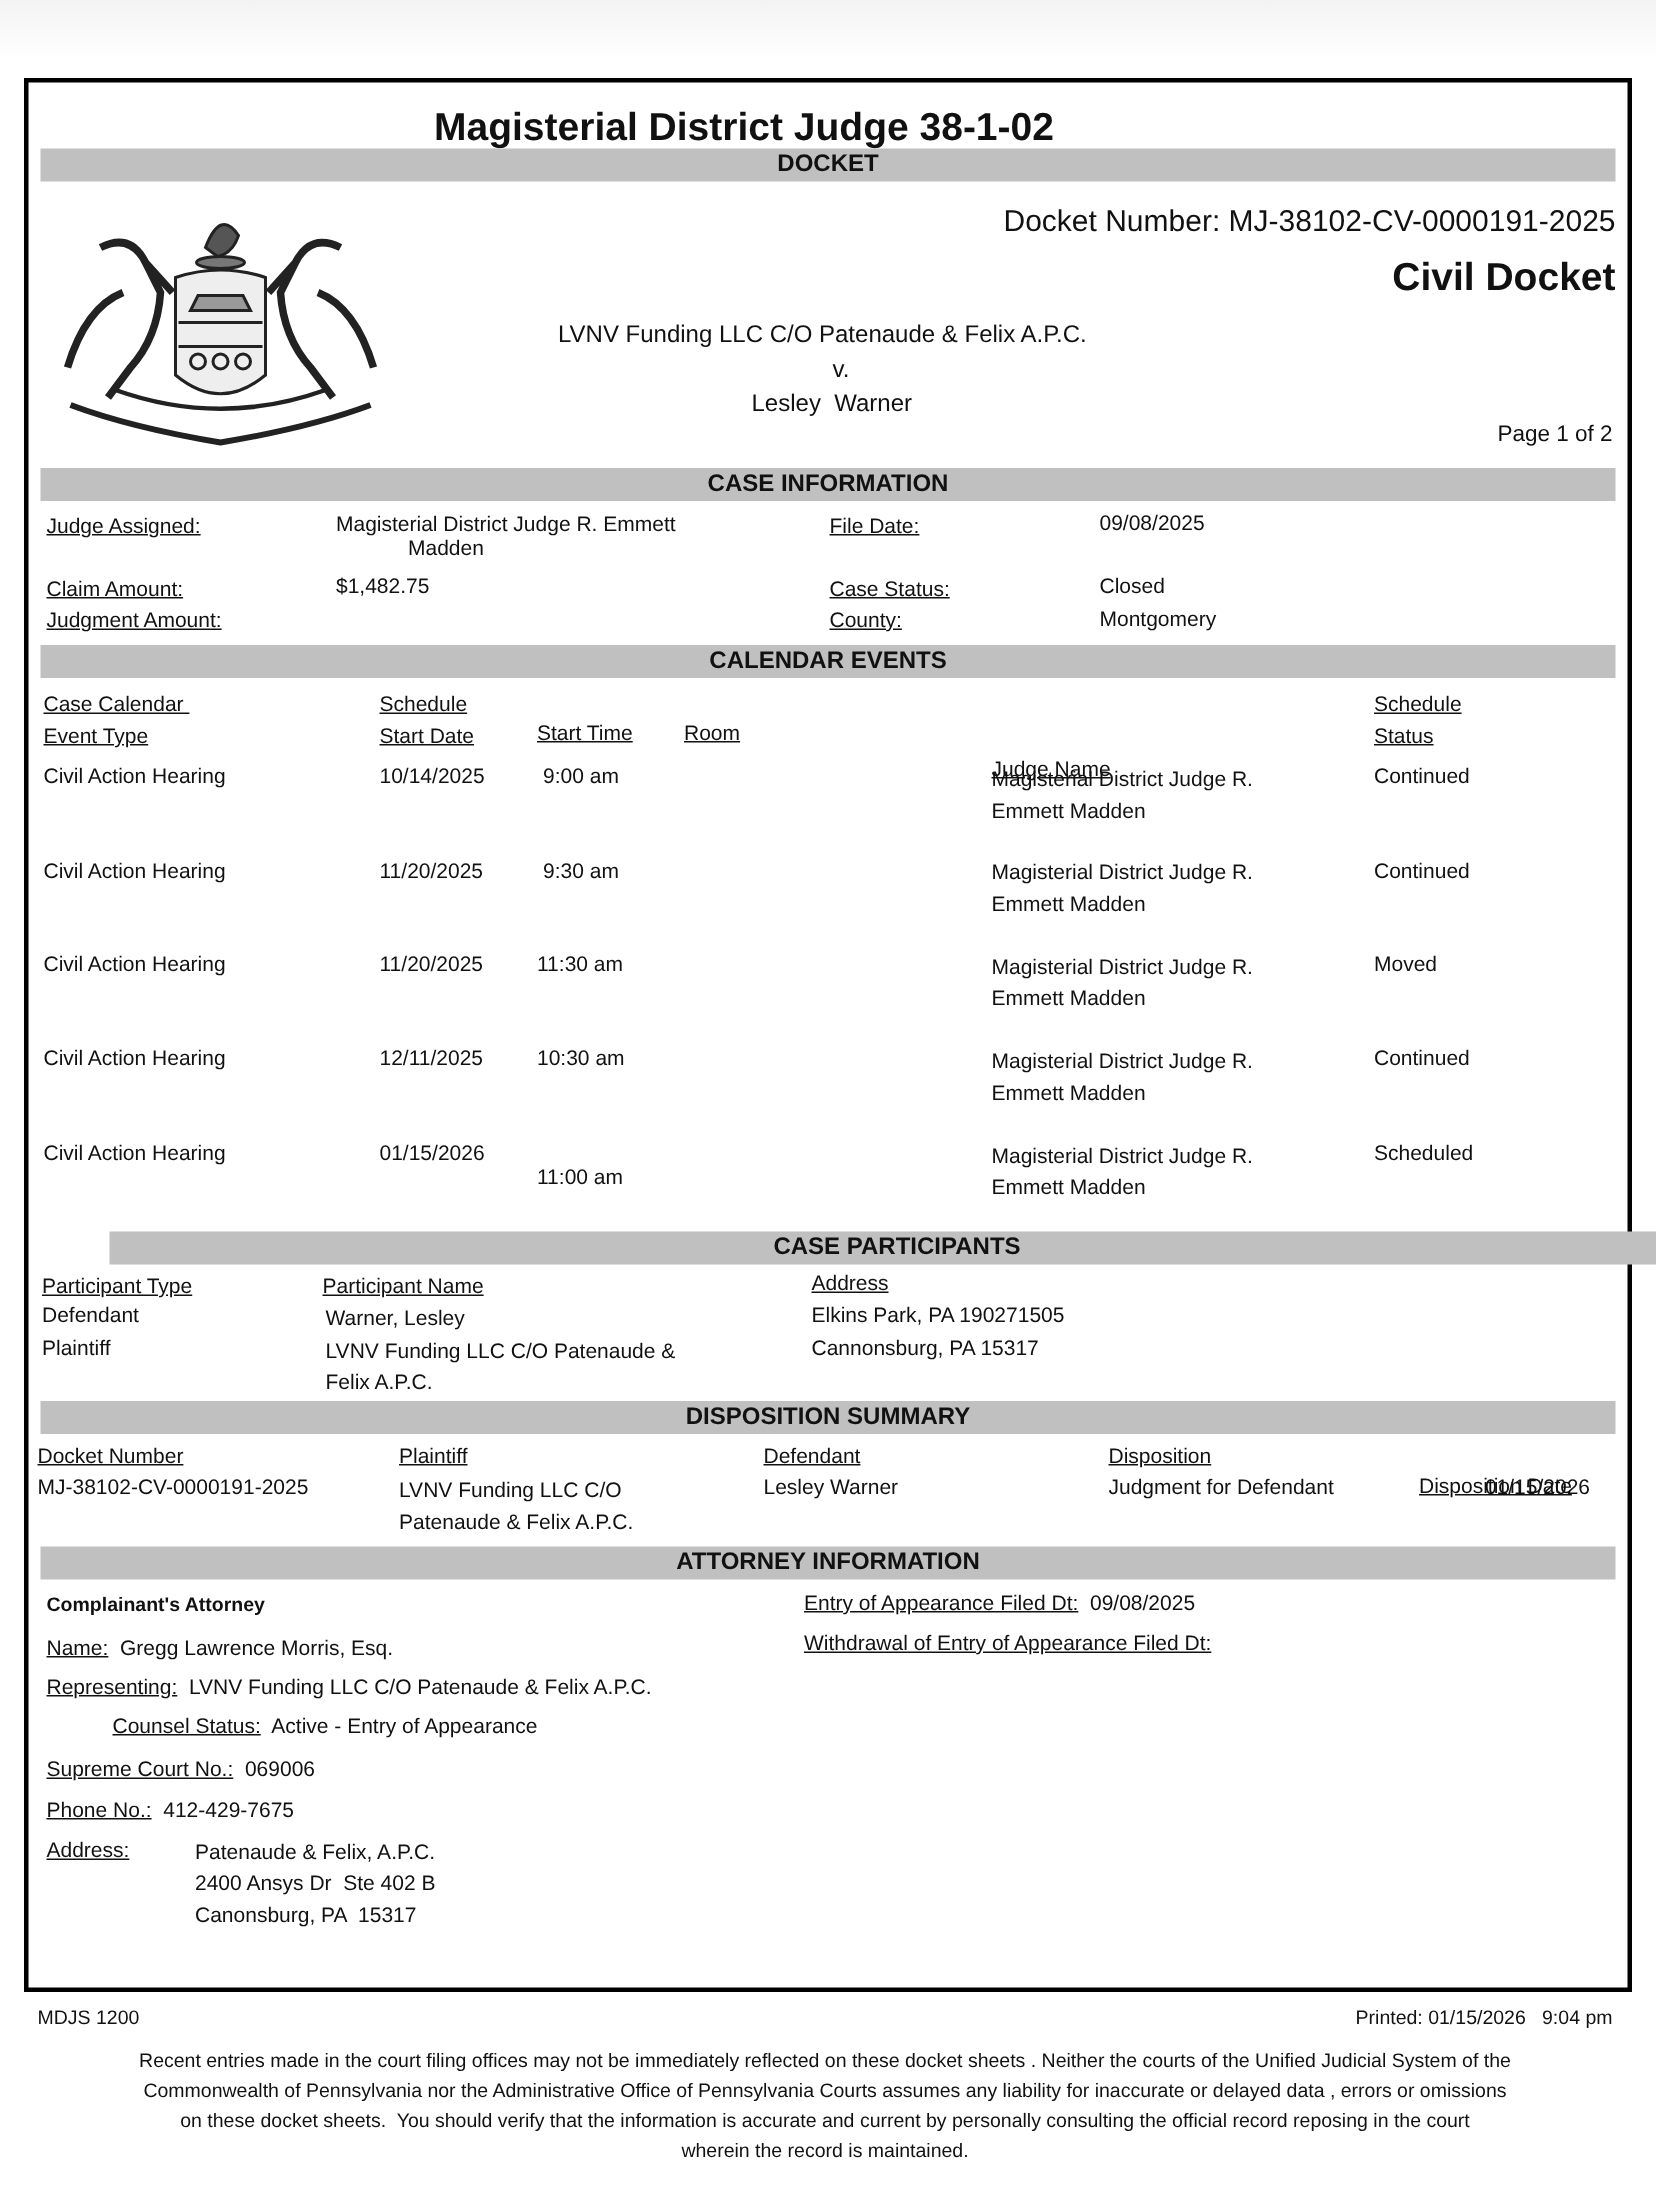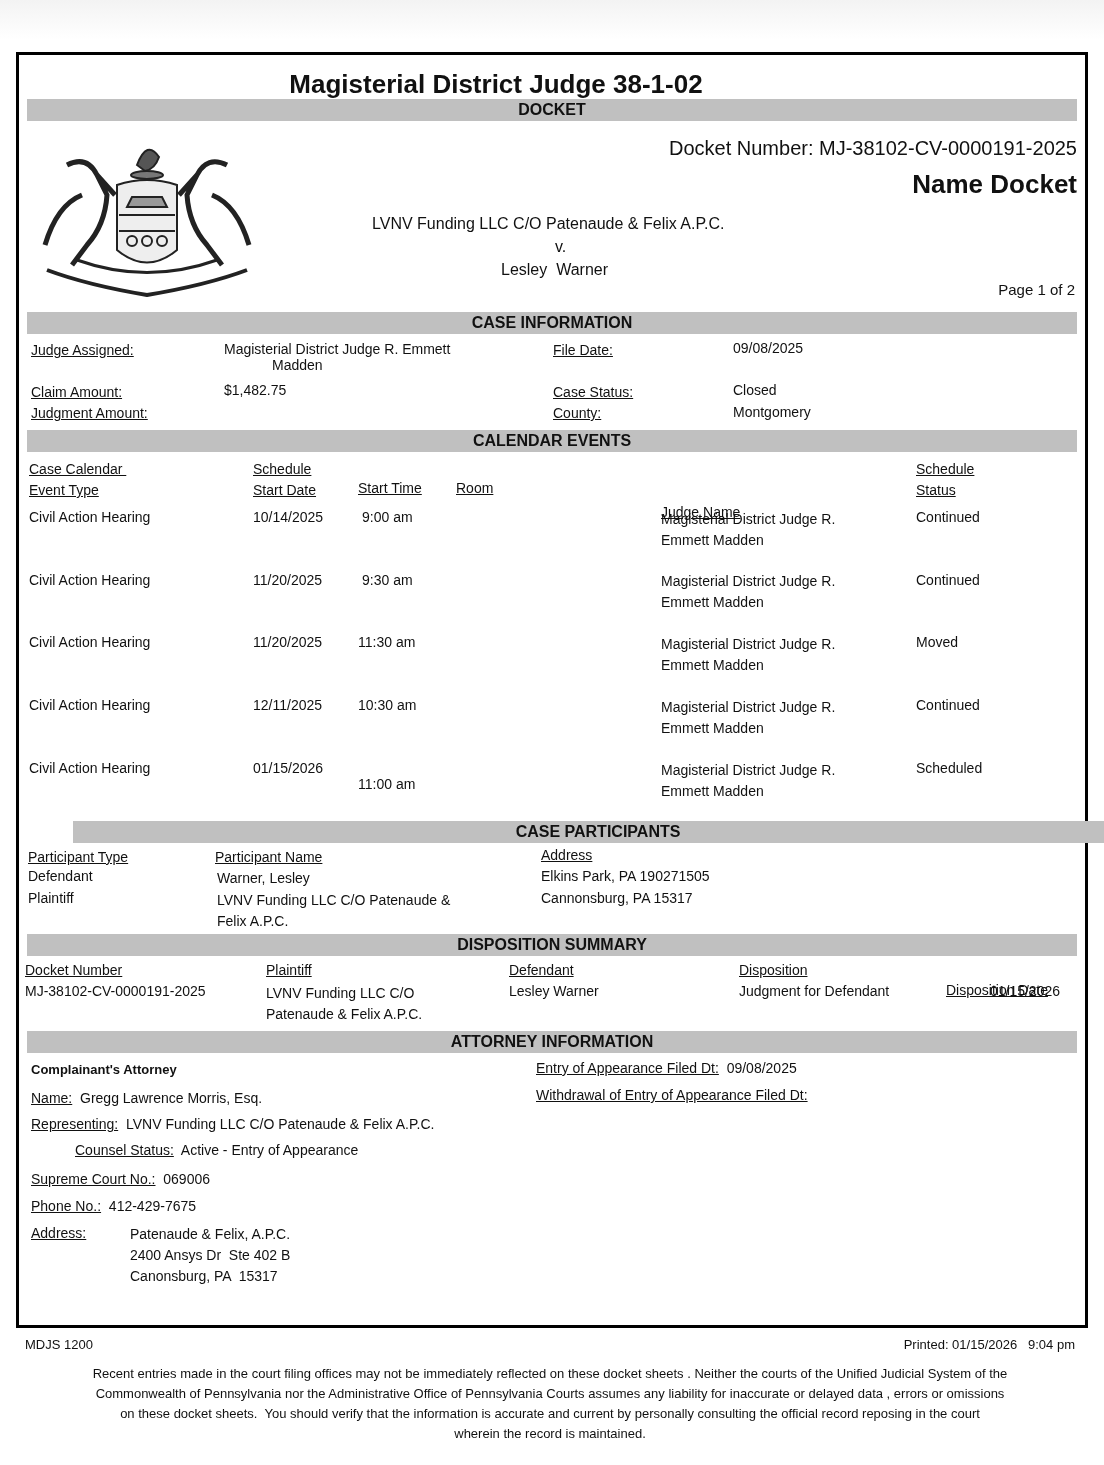--- a/index.html
+++ b/index.html
@@ -53,7 +53,7 @@
     <span>Docket Number:</span>
     <span>MJ-38102-CV-0000191-2025</span>
   </div>
-  <div class="abs" style="right:8px; top:114px; font-size:26px; font-weight:bold;">Name Docket</div>
+  <div class="abs" style="right:8px; top:114px; font-size:26px; font-weight:bold;">Civil Docket</div>
 
   <div class="abs" style="left:353px; top:160px; font-size:16px;">LVNV Funding LLC C/O Patenaude &amp; Felix A.P.C.</div>
   <div class="abs" style="left:536px; top:183px; font-size:16px;">v.</div>

